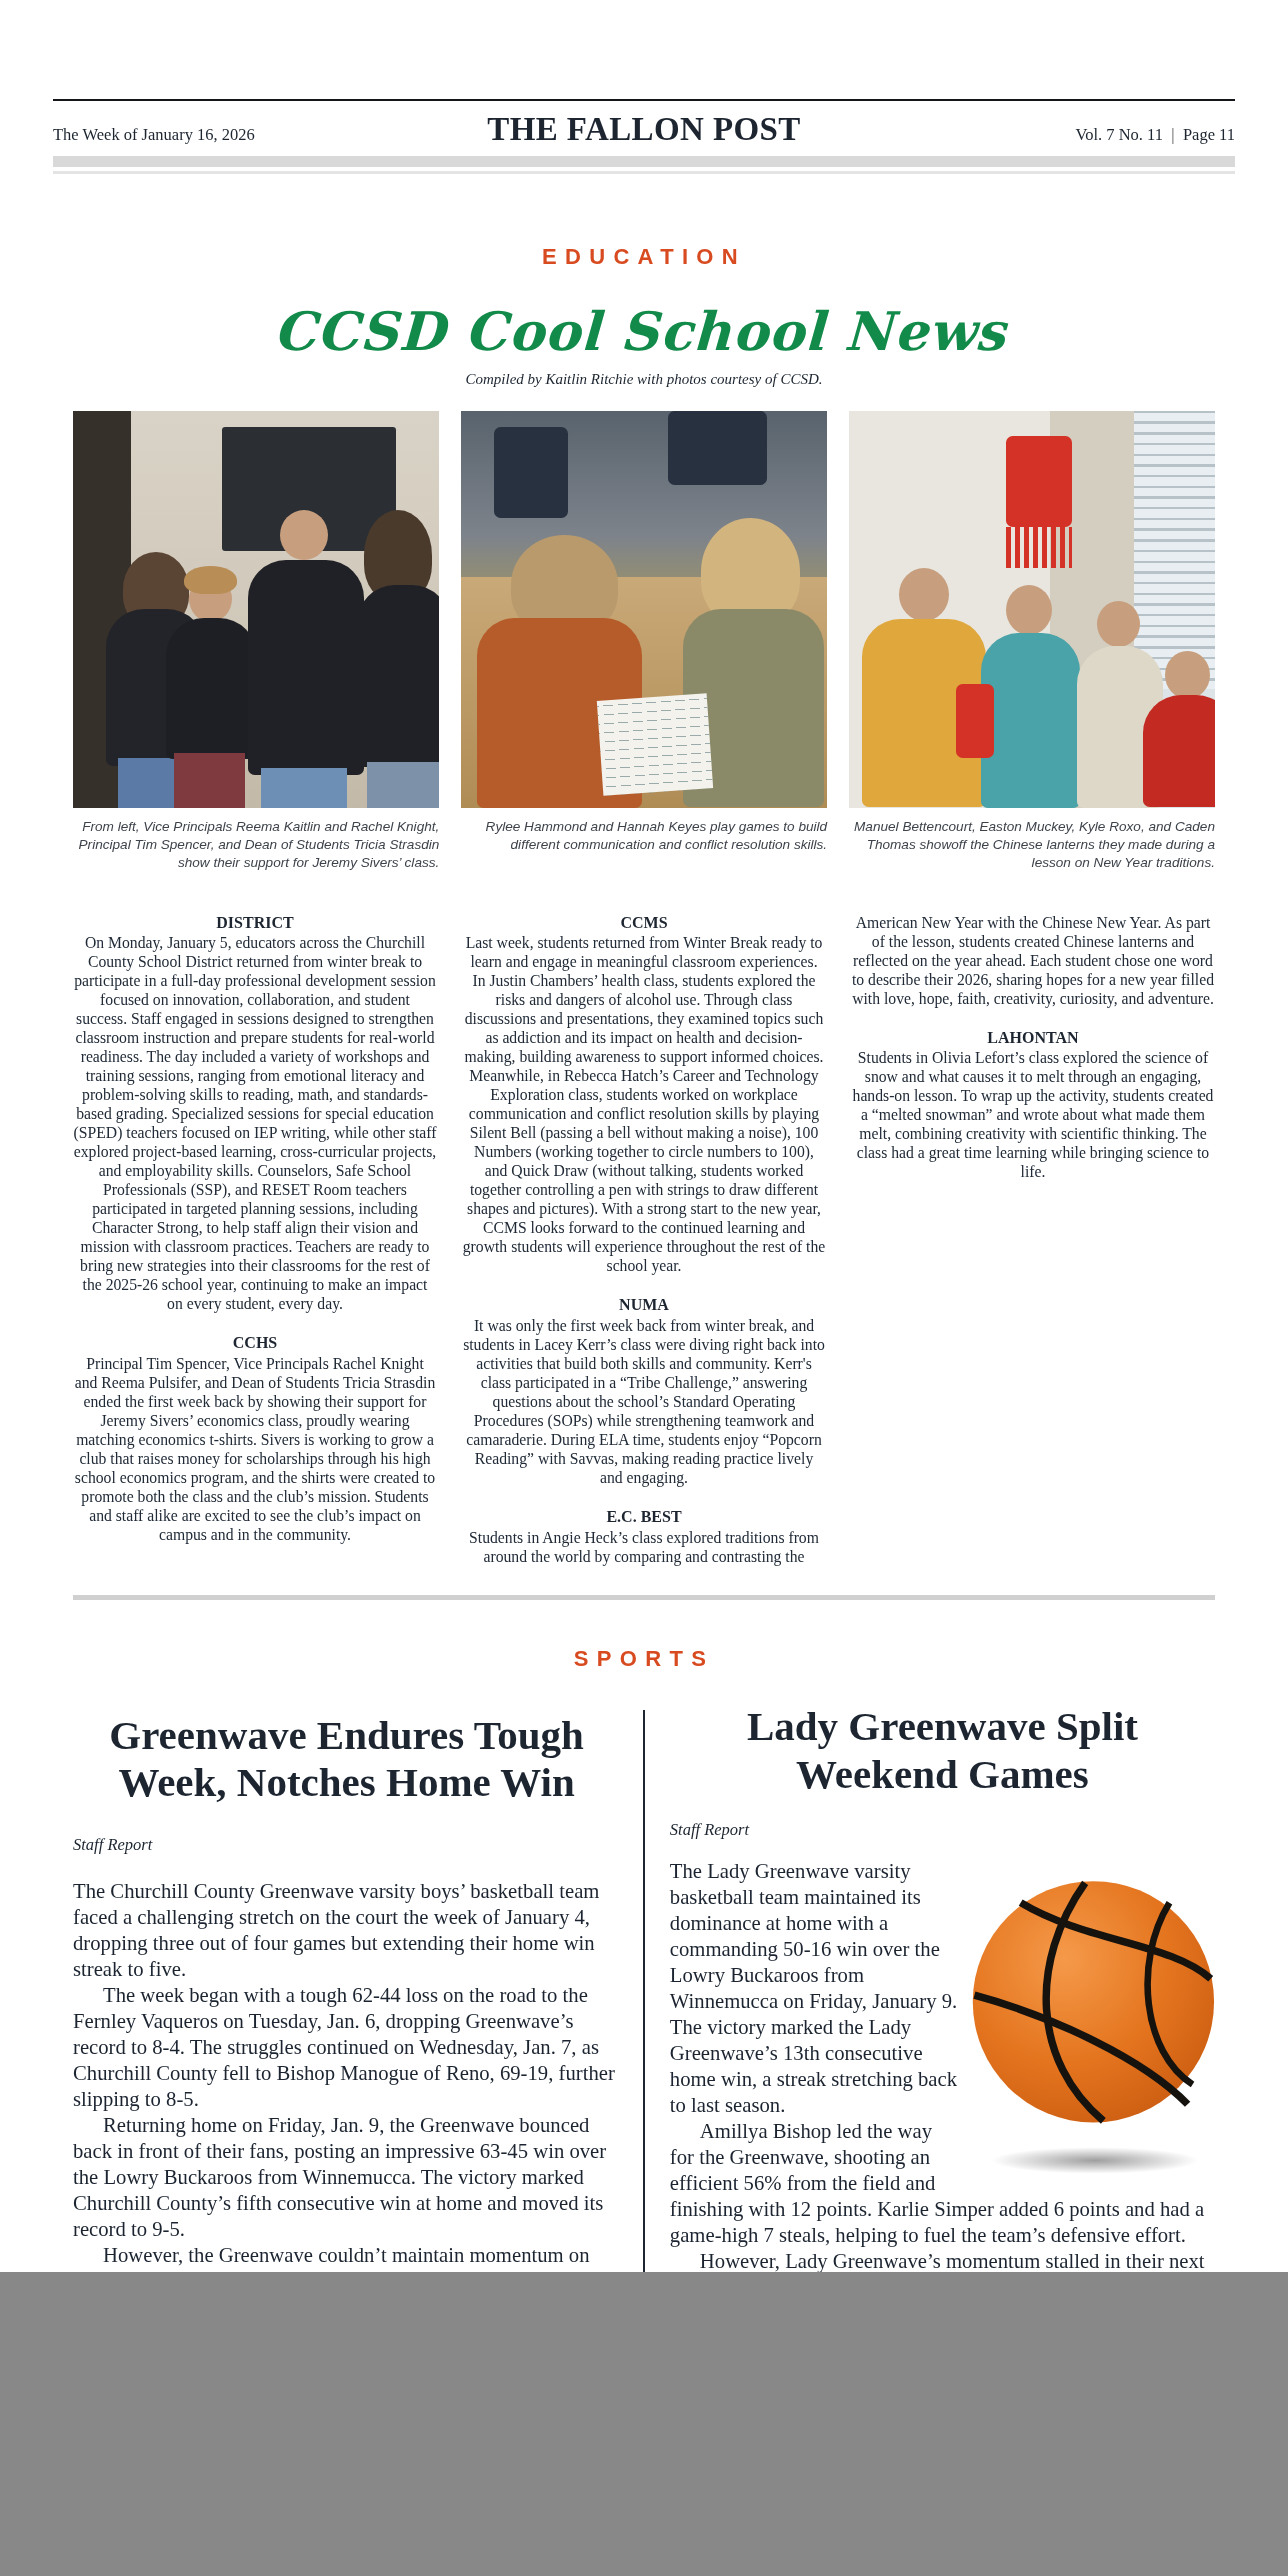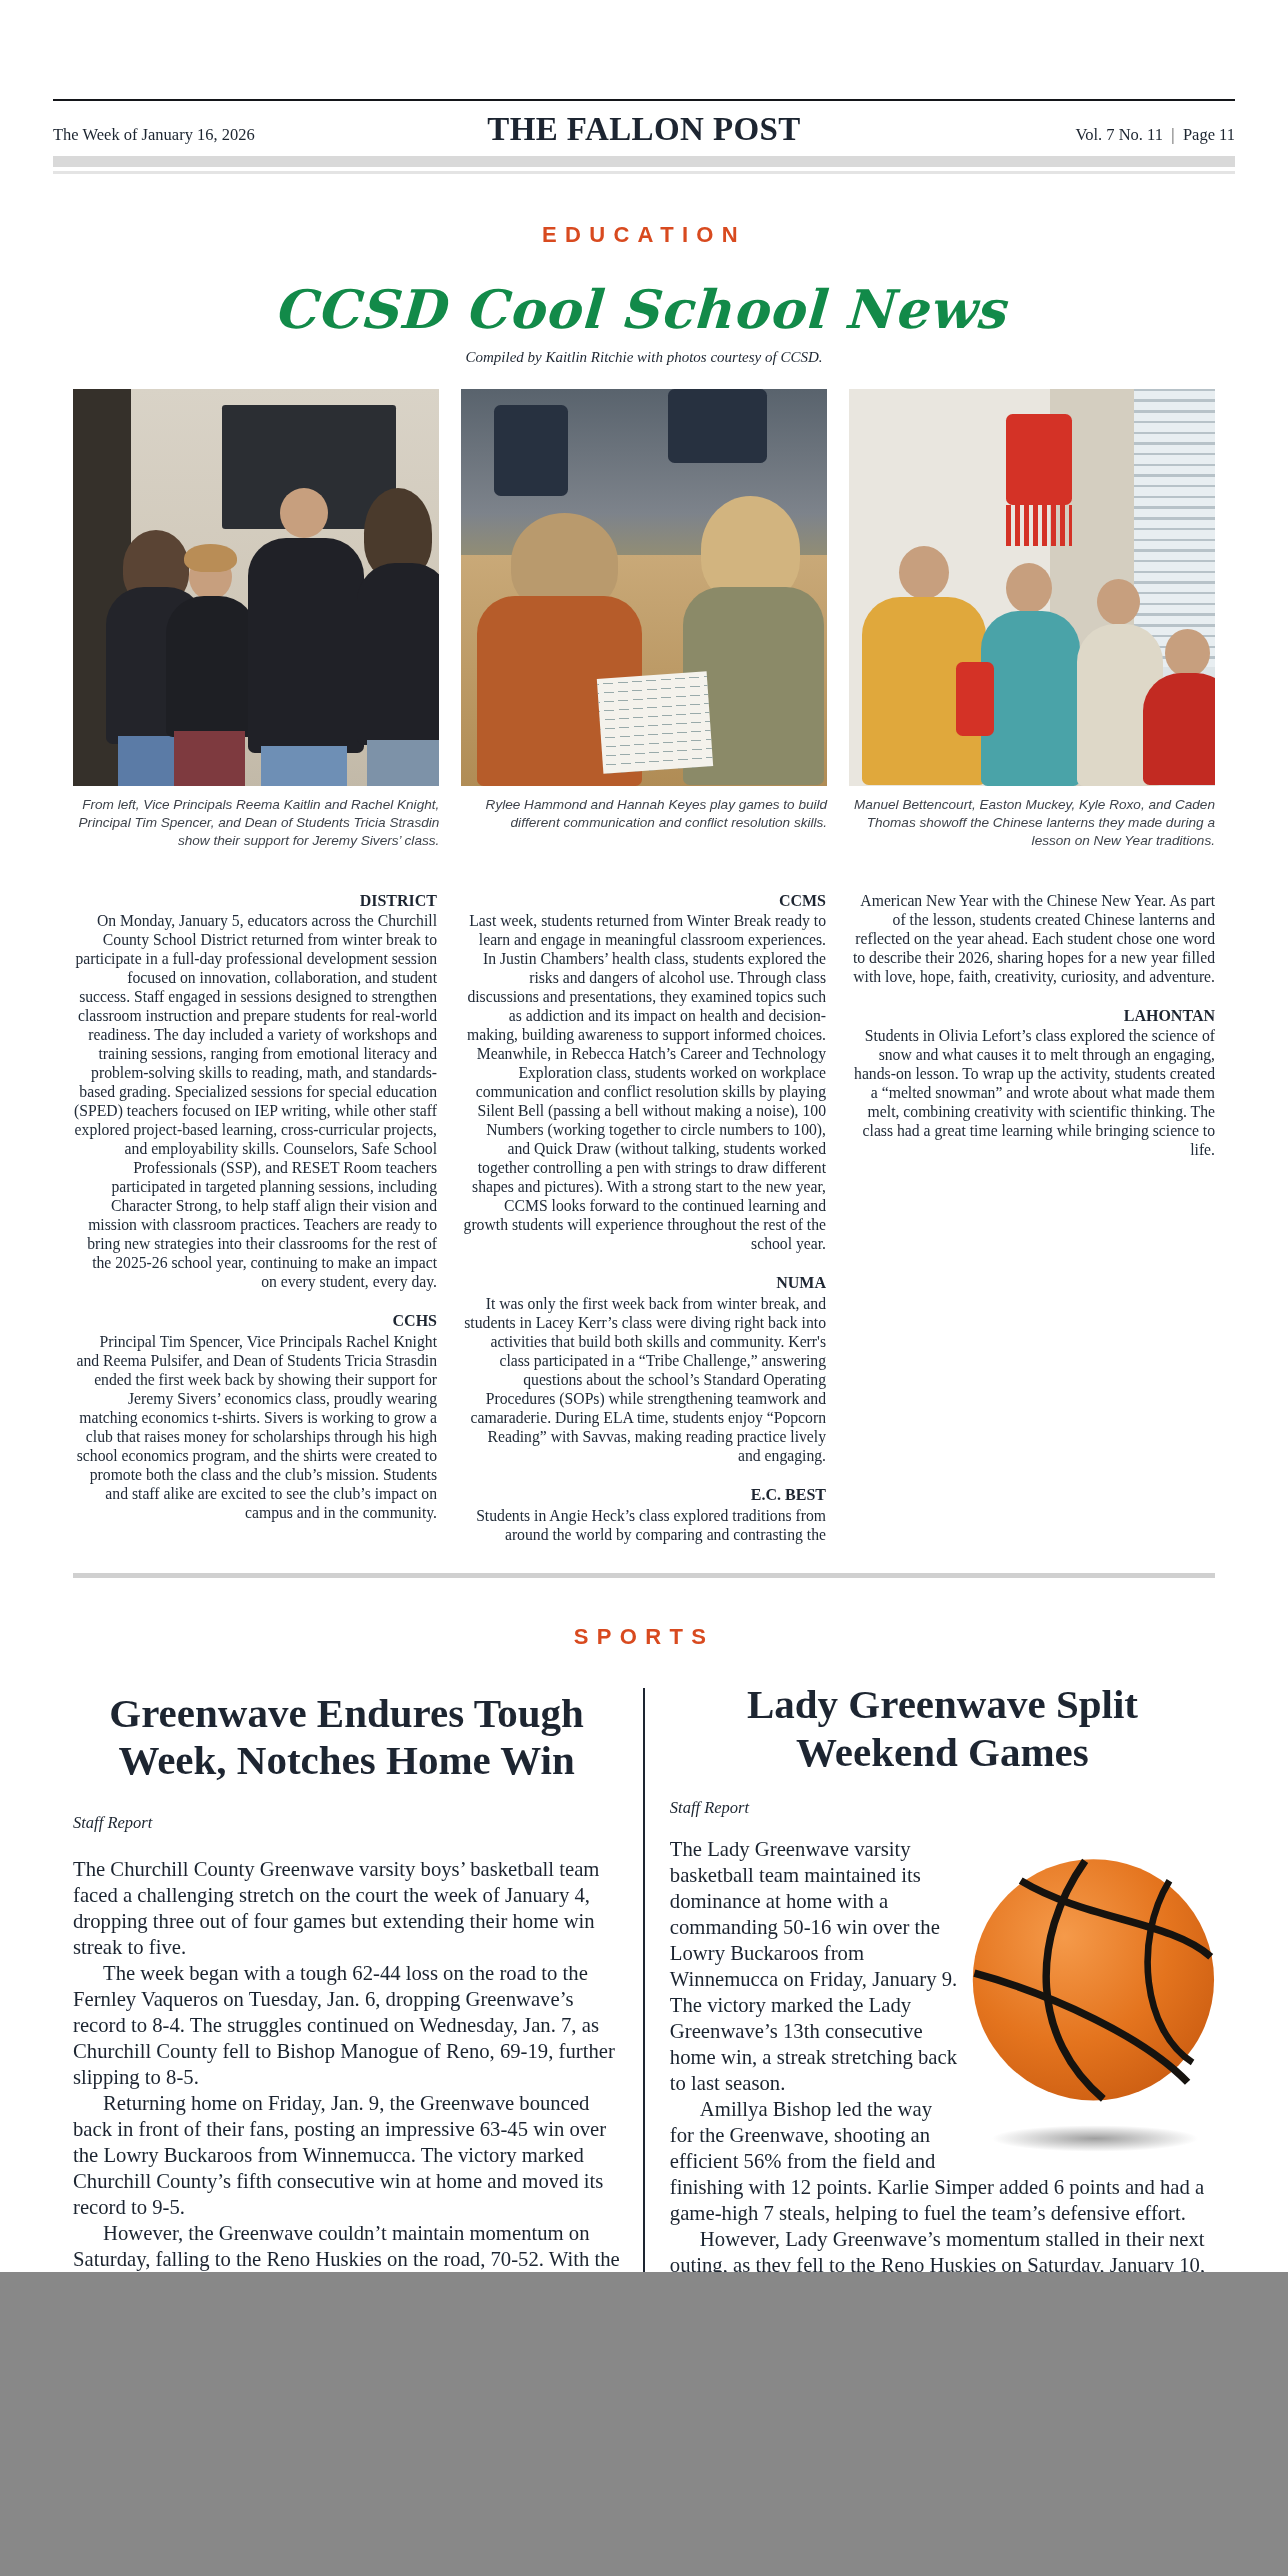--- a/index.html
+++ b/index.html
@@ -23,7 +23,7 @@
     text-align:center; font-family:"Liberation Sans", sans-serif; font-weight:bold;
     color:#d84a1f; font-size:22px; letter-spacing:8.3px;
   }
-  .edu-label { margin-top:48px; }
+  .edu-label { margin-top:70px; }
   
   .edu-title {
     margin-top:30px; text-align:center; color:#128a49;

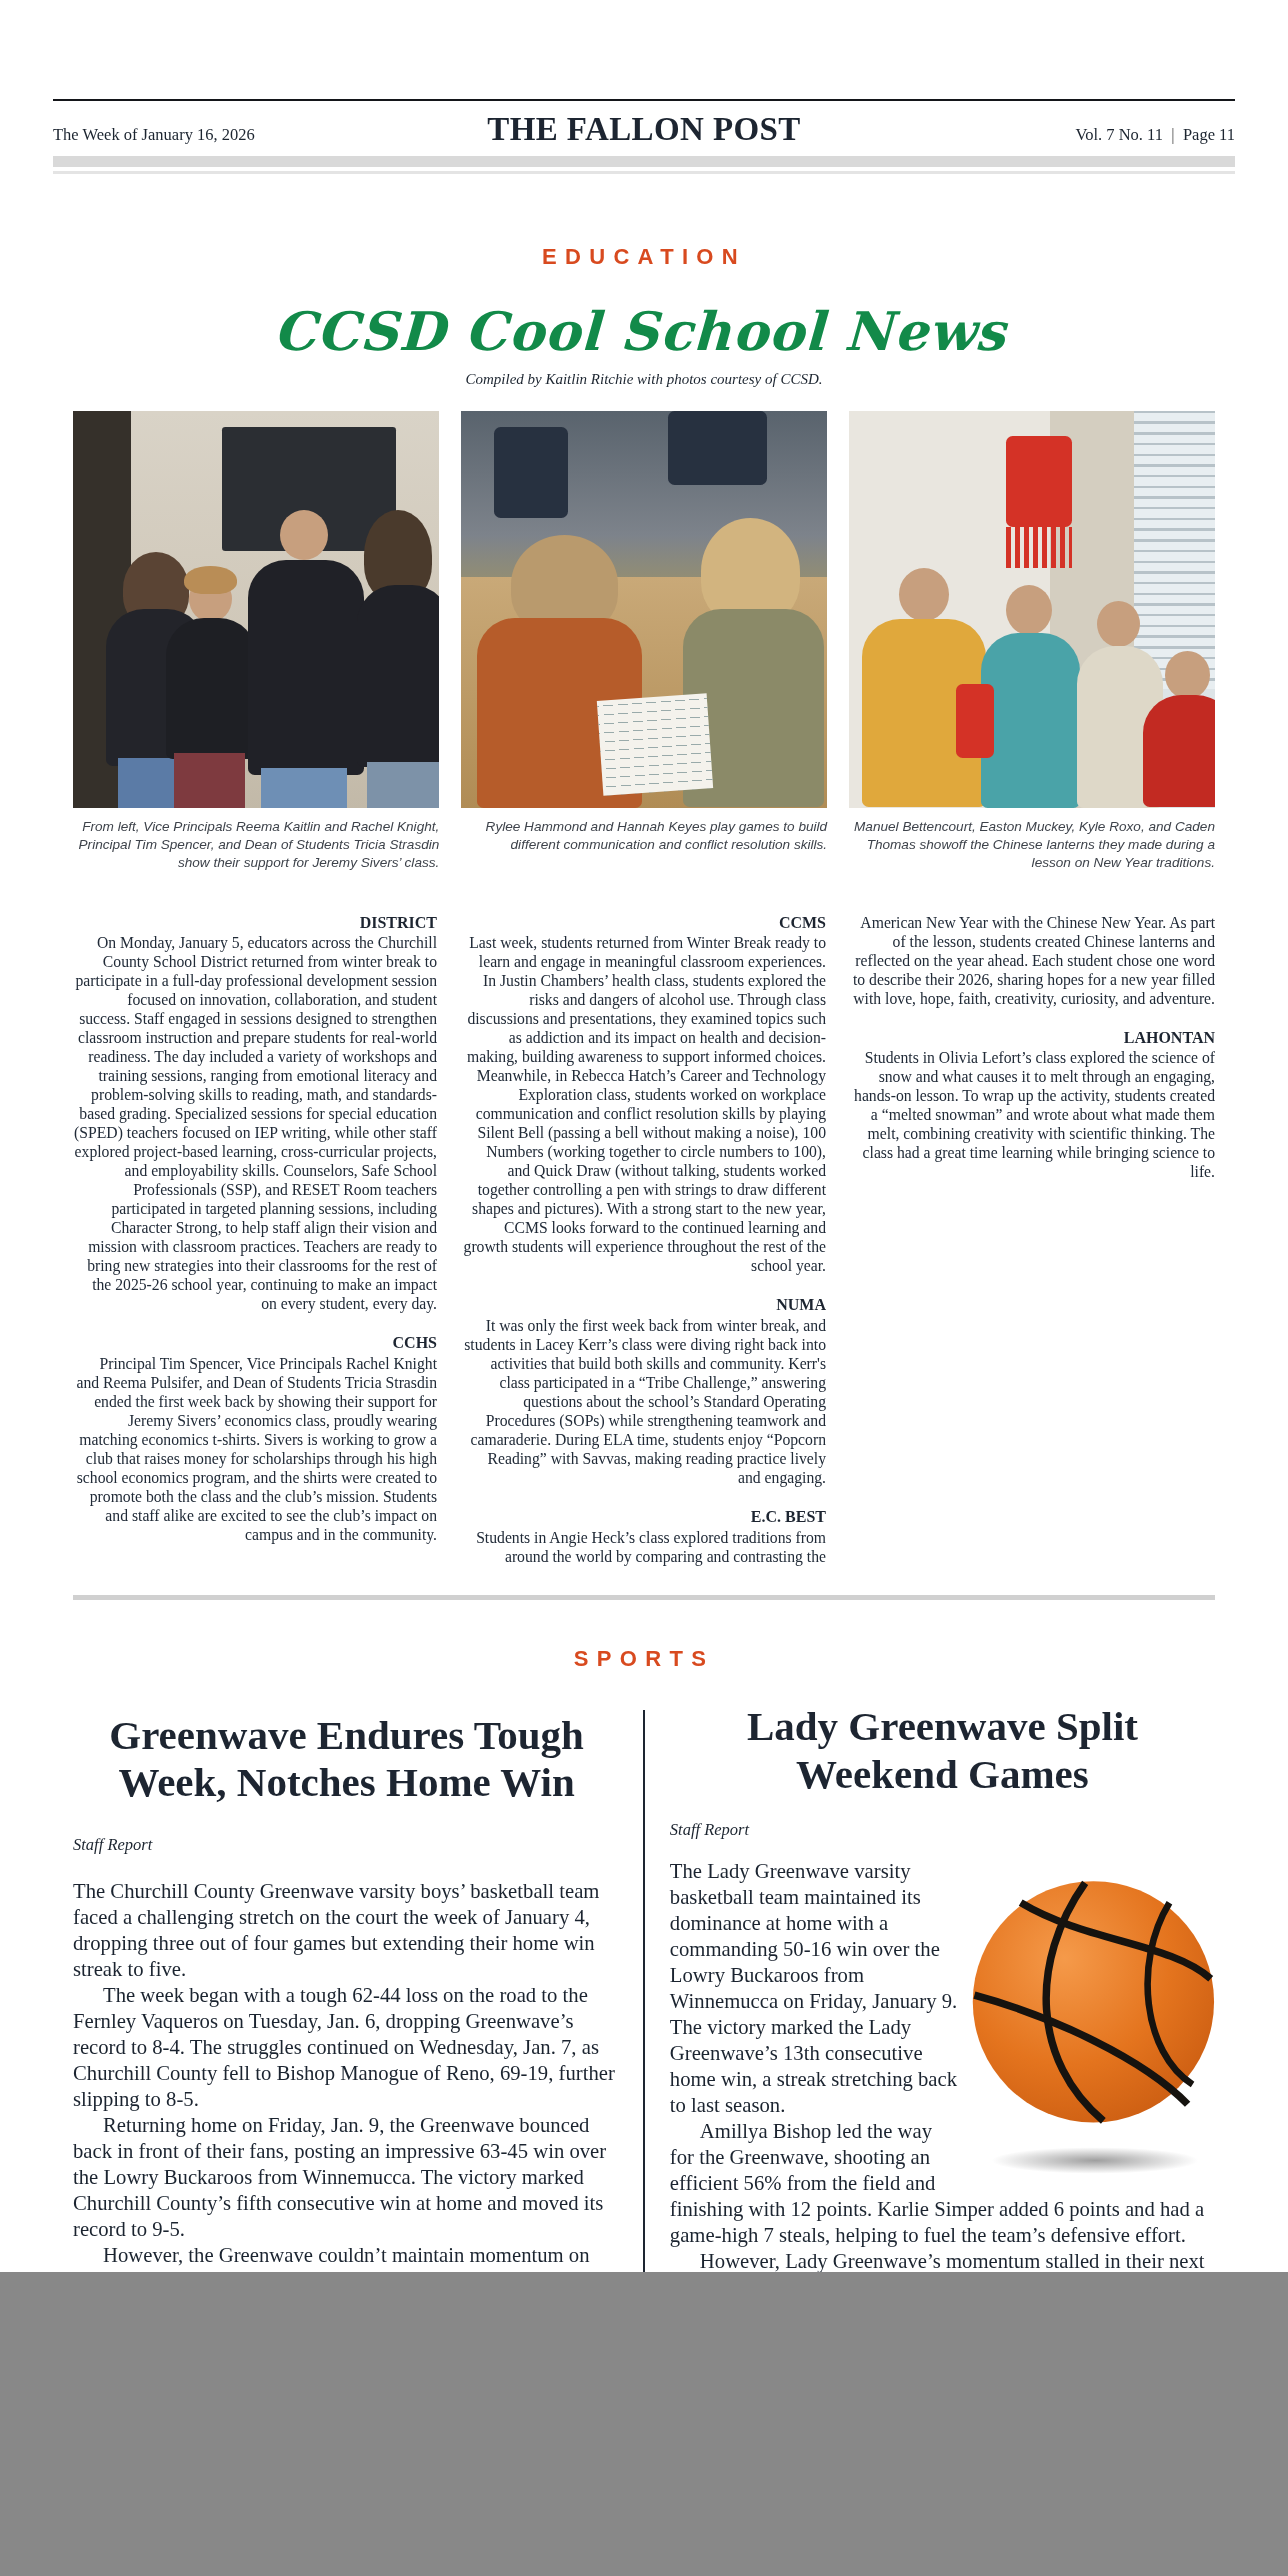--- a/index.html
+++ b/index.html
@@ -63,7 +63,7 @@
   .edu-columns {
     margin:40px 73px 0; height:661px; overflow:hidden;
     column-count:3; column-gap:25px; column-fill:auto;
-    font-size:15.7px; line-height:19px; color:#212b38; text-align:right;
+    font-size:15.7px; line-height:19px; color:#212b38; text-align:center;
   }
   .edu-columns h3 { font-size:16px; margin:0 0 1.7px; color:#1d2531; }
   .edu-columns h3.gap { margin-top:20px; }

